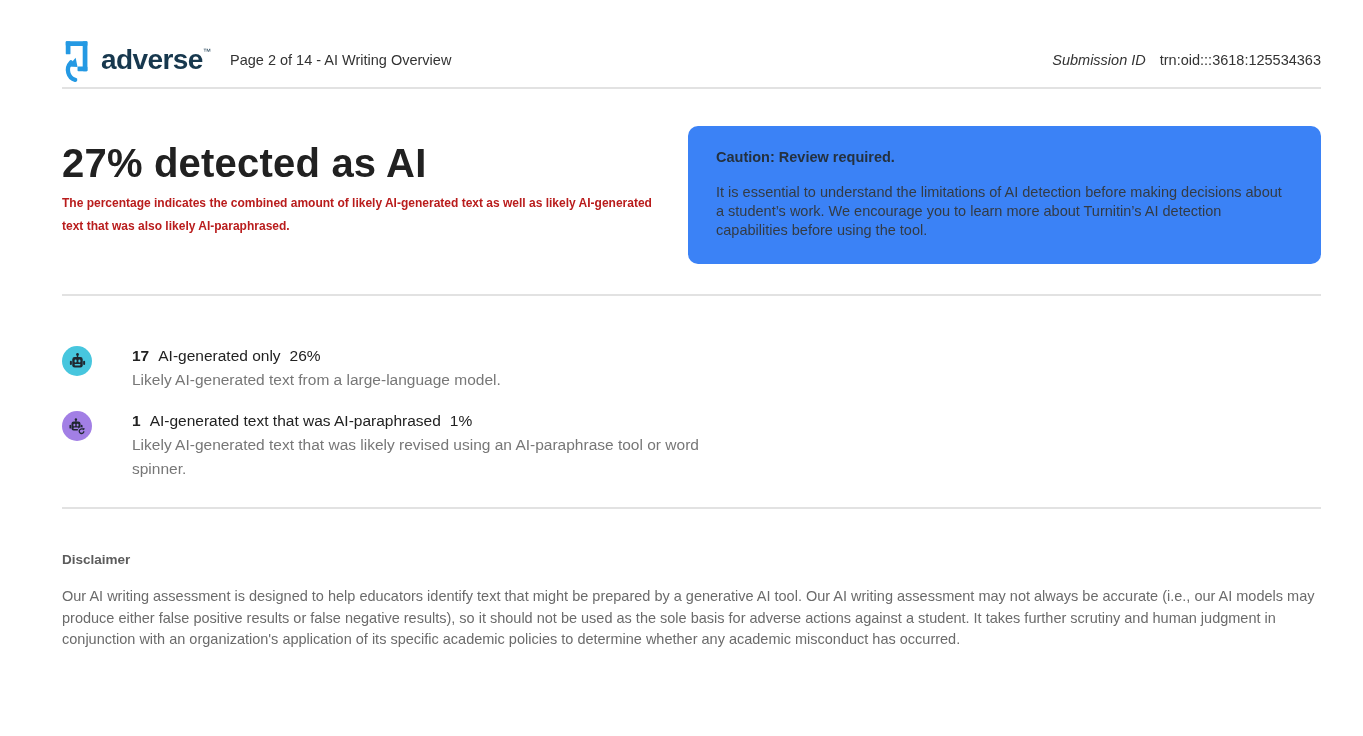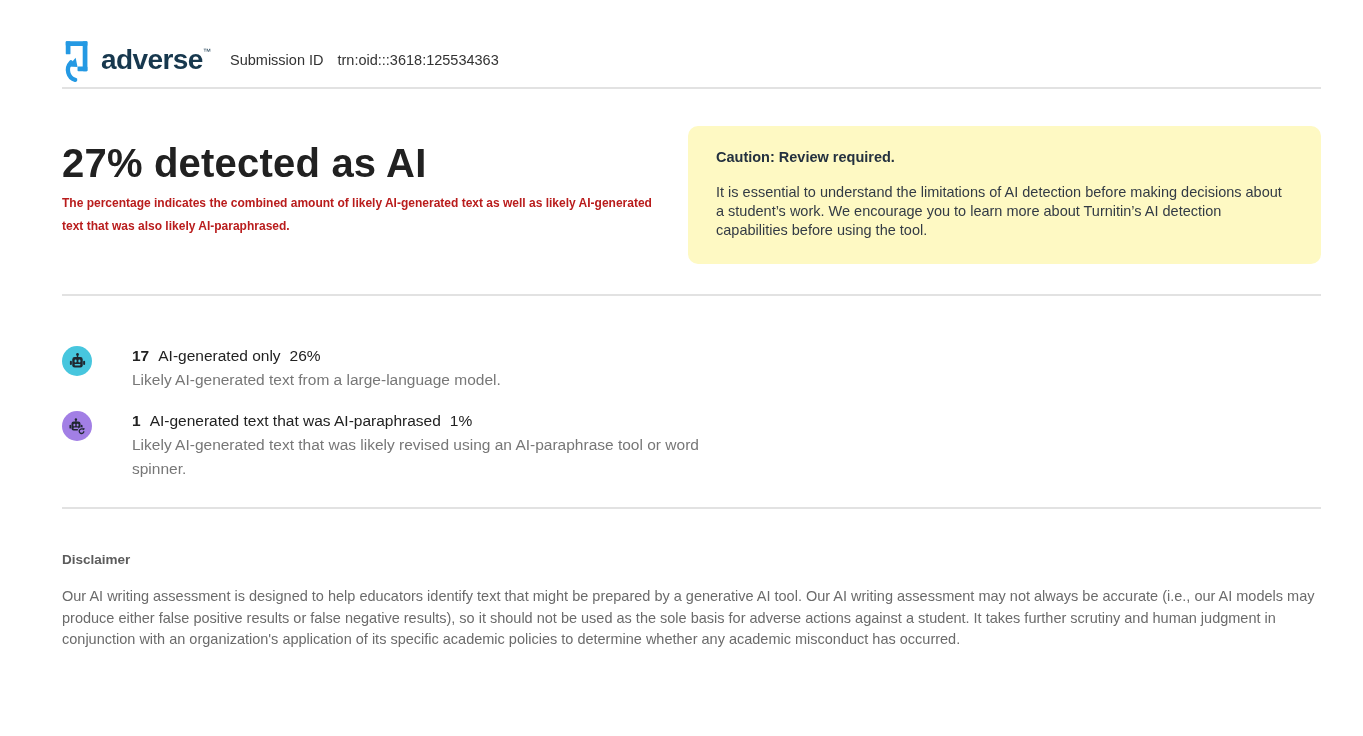--- a/index.html
+++ b/index.html
@@ -73,6 +73,7 @@
       </svg>
       <span class="brand-word"><span>adverse</span><span class="brand-tm">™</span></span>
     </div>
+    <div class="page-info">Page 2 of 14 - AI Writing Overview</div>
     <div class="submission">
       <span class="sub-label">Submission ID</span><span>trn:oid:::3618:125534363</span>
     </div>

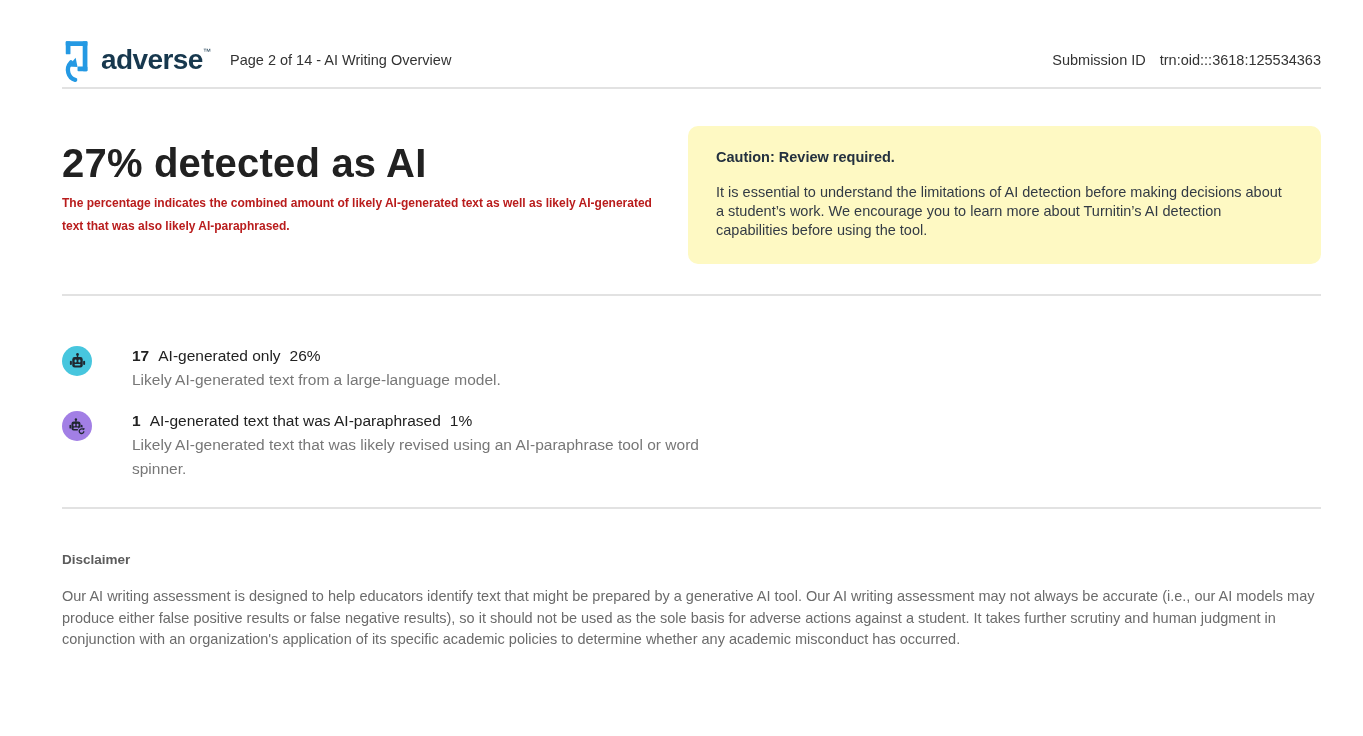--- a/index.html
+++ b/index.html
@@ -16,7 +16,7 @@
   .brand-tm { font-size: 8px; font-weight: 400; color: #17384E; vertical-align: top; position: relative; top: 2px; }
   .page-info { font-size: 14.5px; color: #333333; margin-left: 0; flex: 1 1 auto; }
   .submission { font-size: 14.5px; color: #333333; white-space: nowrap; }
-  .submission .sub-label { margin-right: 14px; }
+  .submission .sub-label { margin-right: 14px; font-style: italic; }
 
   .divider { border: none; border-top: 2px solid #e2e2e2; margin: 0; }
   .divider-1 { margin-top: 5px; }

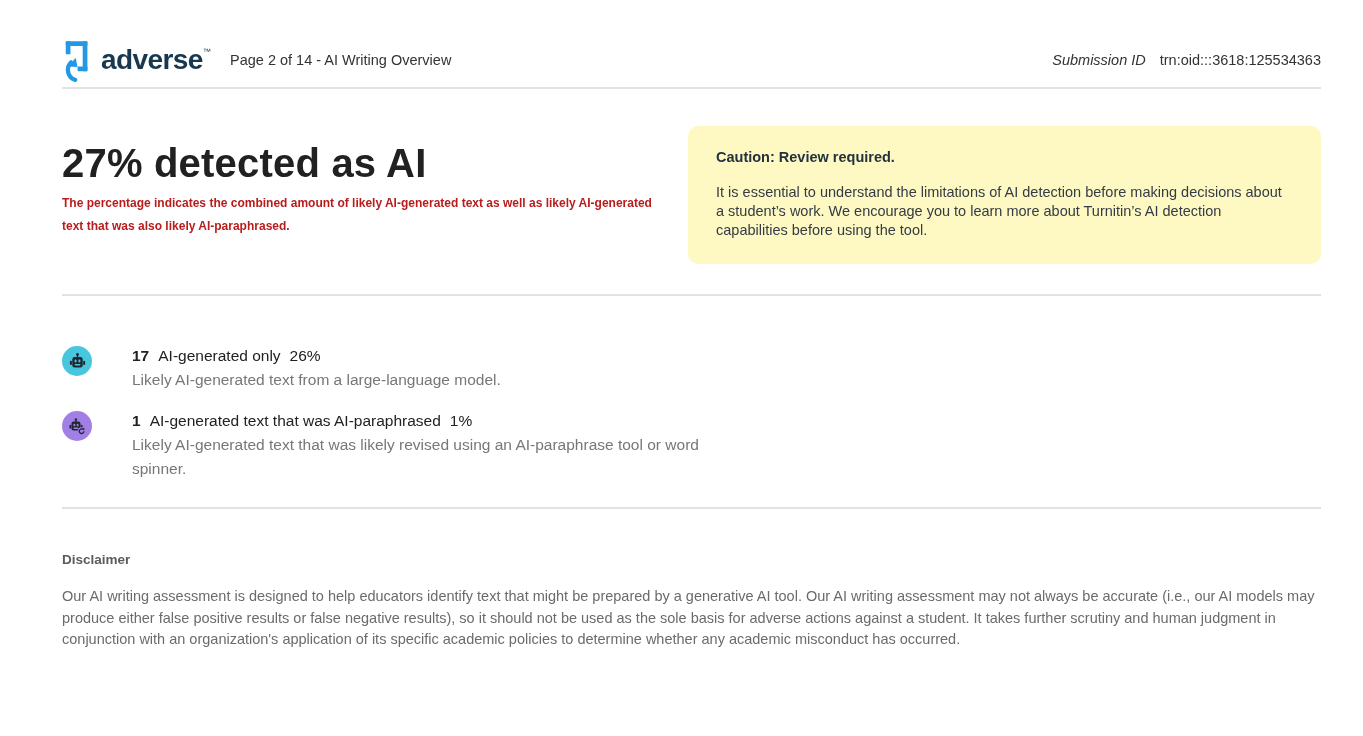--- a/index.html
+++ b/index.html
@@ -27,7 +27,7 @@
   .headline { font-size: 40px; font-weight: 700; color: #212121; letter-spacing: 0.2px; line-height: 1.08; }
   .headline-desc { margin-top: 7px; font-size: 12px; line-height: 23px; color: #b91c1c; max-width: 600px; font-weight: bold; }
 
-  .caution-box { flex: 0 0 633px; width: 633px; background: #fef9c3; border-radius: 10px; padding: 23px 28px 24px 28px; color: #2d3743; }
+  .caution-box { flex: 0 0 633px; width: 633px; background: #3b82f6; border-radius: 10px; padding: 23px 28px 24px 28px; color: #2d3743; }
   .caution-title { font-size: 14.5px; font-weight: 700; color: #24313f; }
   .caution-body { margin-top: 18px; font-size: 14.5px; line-height: 19px; color: #333b45; max-width: 578px; }
 

